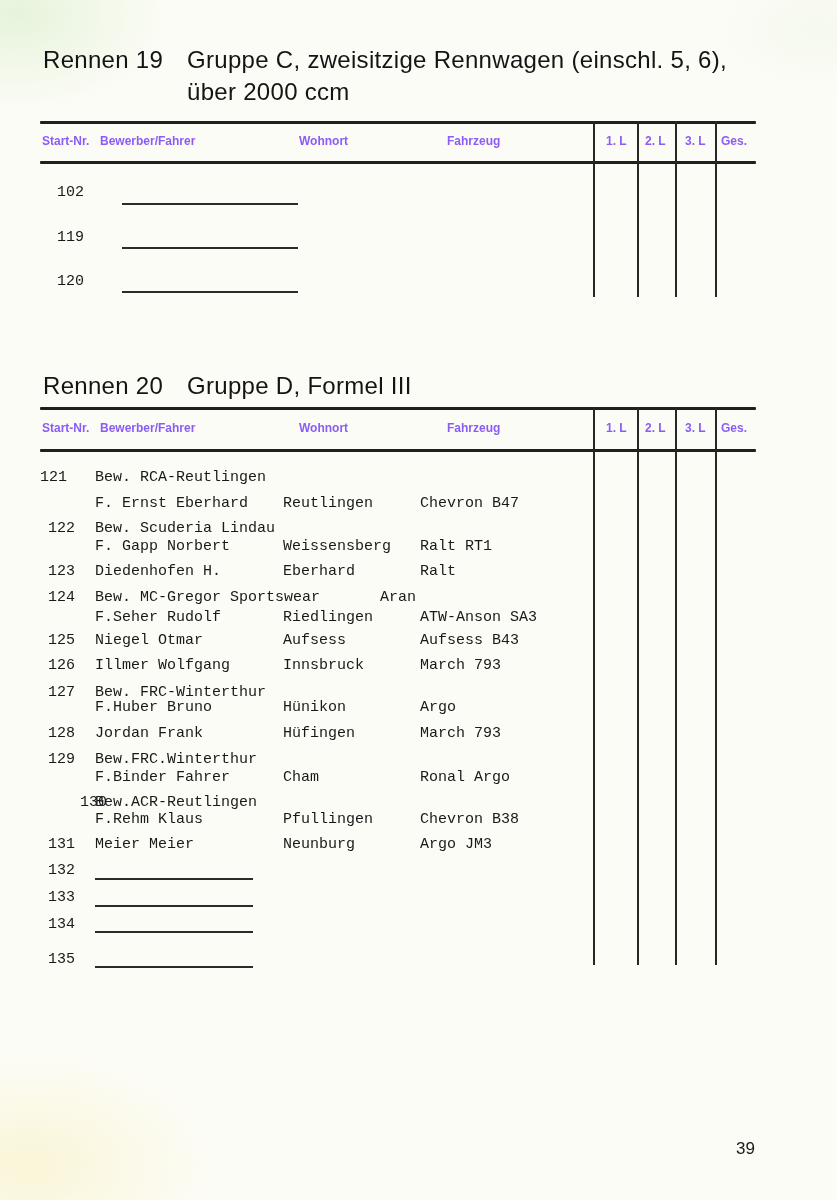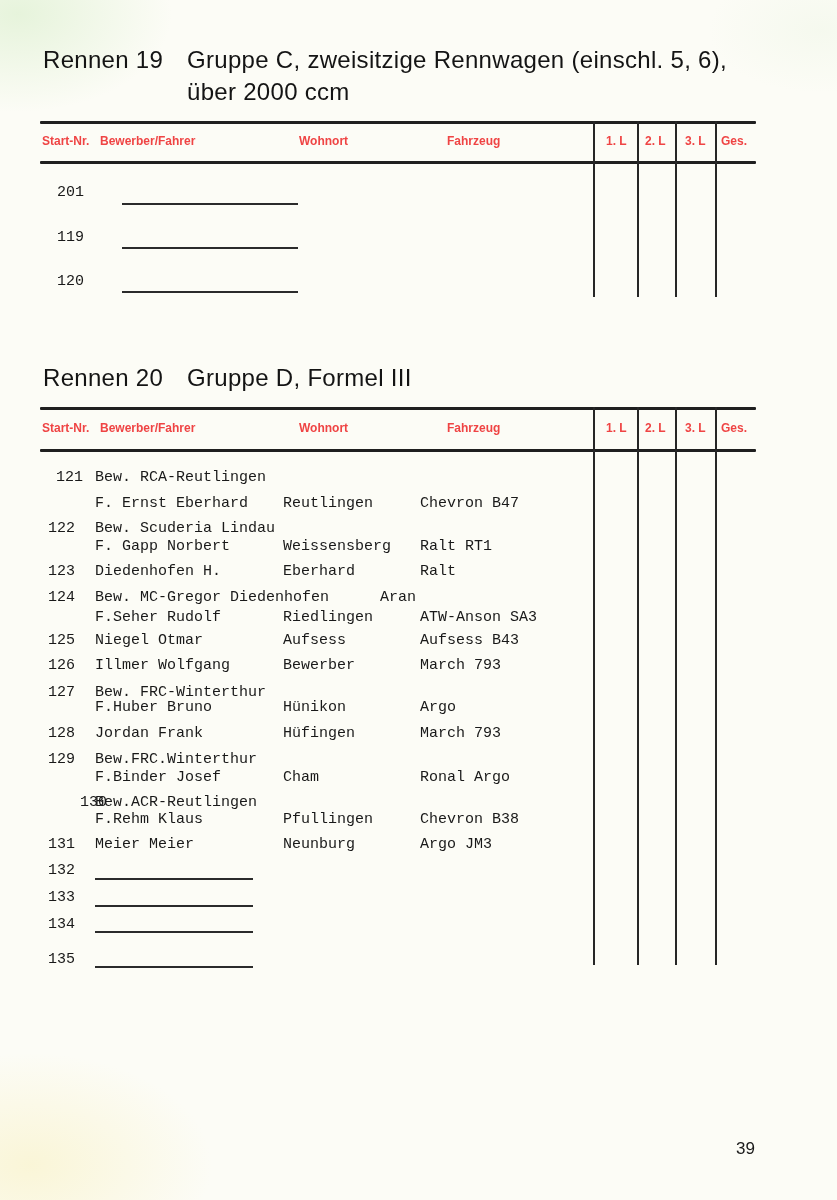--- a/index.html
+++ b/index.html
@@ -14,7 +14,7 @@
   }
   .abs{position:absolute;}
   .h1{font-family:"Liberation Sans",sans-serif;font-weight:500;font-size:24px;line-height:28px;color:#141414;letter-spacing:.3px;white-space:pre;}
-  .thdr{font-family:"Liberation Sans",sans-serif;font-weight:600;font-size:12px;line-height:15px;color:#ef4444;white-space:pre;}
+  .thdr{font-family:"Liberation Sans",sans-serif;font-weight:600;font-size:12px;line-height:15px;color:#8b5cf6;white-space:pre;}
   .mono{font-family:"Liberation Mono","DejaVu Sans Mono",monospace;font-weight:500;font-size:15px;line-height:18px;color:#191919;white-space:pre;}
   .rule{position:absolute;height:3px;background:#1f1f1f;border-radius:1px;}
   .vline{position:absolute;width:2px;background:#262626;}

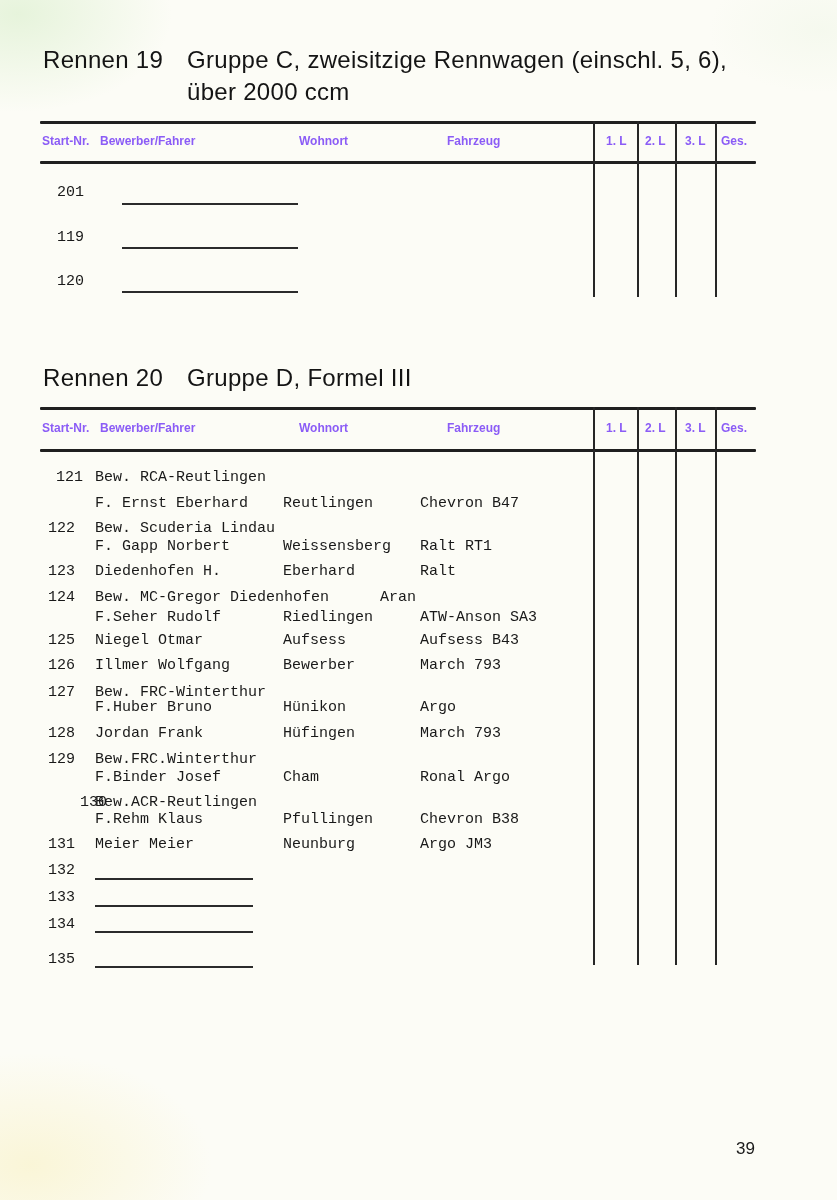--- a/index.html
+++ b/index.html
@@ -45,7 +45,7 @@
     <div class="abs thdr" style="left: 645px; top: 134px;">2. L</div>
     <div class="abs thdr" style="left: 685px; top: 134px;">3. L</div>
     <div class="abs thdr" style="left: 721px; top: 134px;">Ges.</div>
-    <div class="abs mono" style="left: 57px; top: 184px;">201</div>
+    <div class="abs mono" style="left: 57px; top: 184px;">102</div>
     <div class="ul" style="left: 122px; top: 203px; width: 176px;"></div>
     <div class="abs mono" style="left: 57px; top: 229px;">119</div>
     <div class="ul" style="left: 122px; top: 247px; width: 176px;"></div>

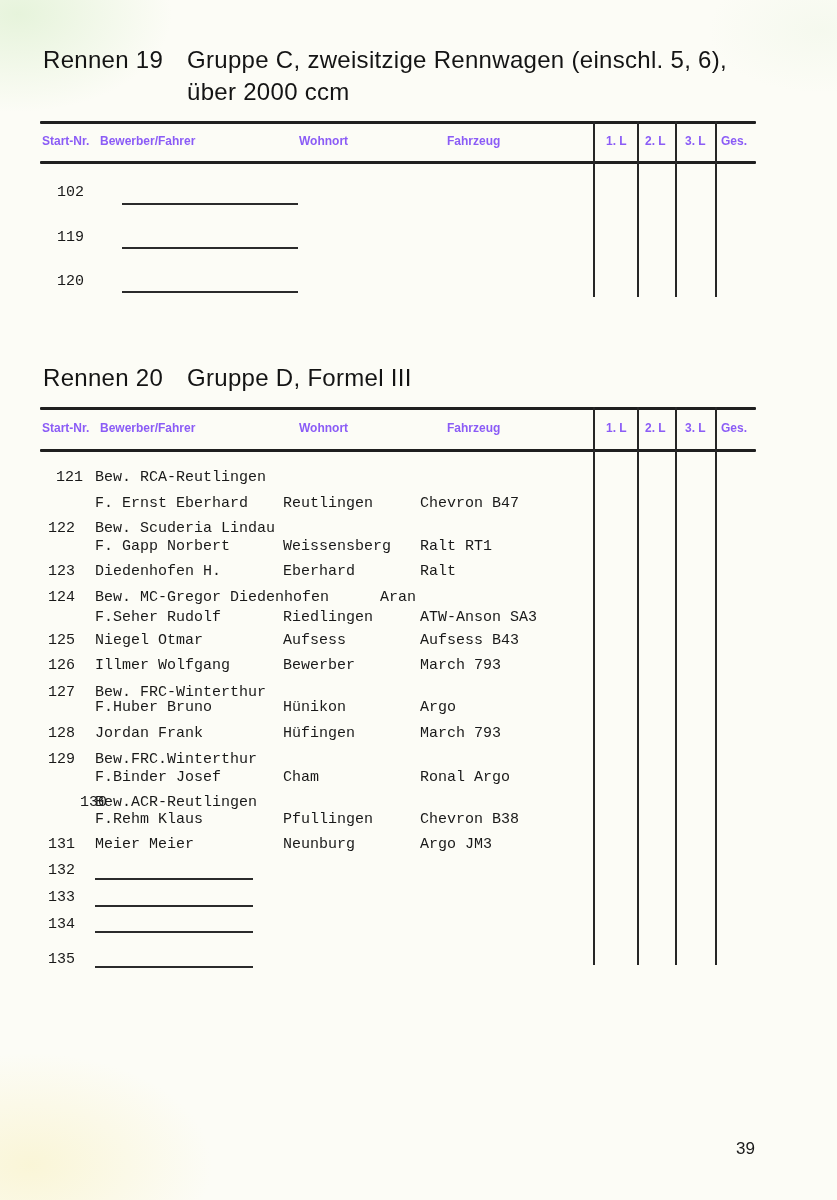--- a/index.html
+++ b/index.html
@@ -53,7 +53,7 @@
     <div class="ul" style="left: 122px; top: 291px; width: 176px;"></div>
   </div>
 
-<div class="abs h1" style="left:43px;top:364px;">
+<div class="abs h1" style="left:43px;top:372px;">
   <span class="abs" style="left:0;top:0;">Rennen 20</span>
   <span class="abs" style="left:144px;top:0;">Gruppe D, Formel III</span>
 </div>

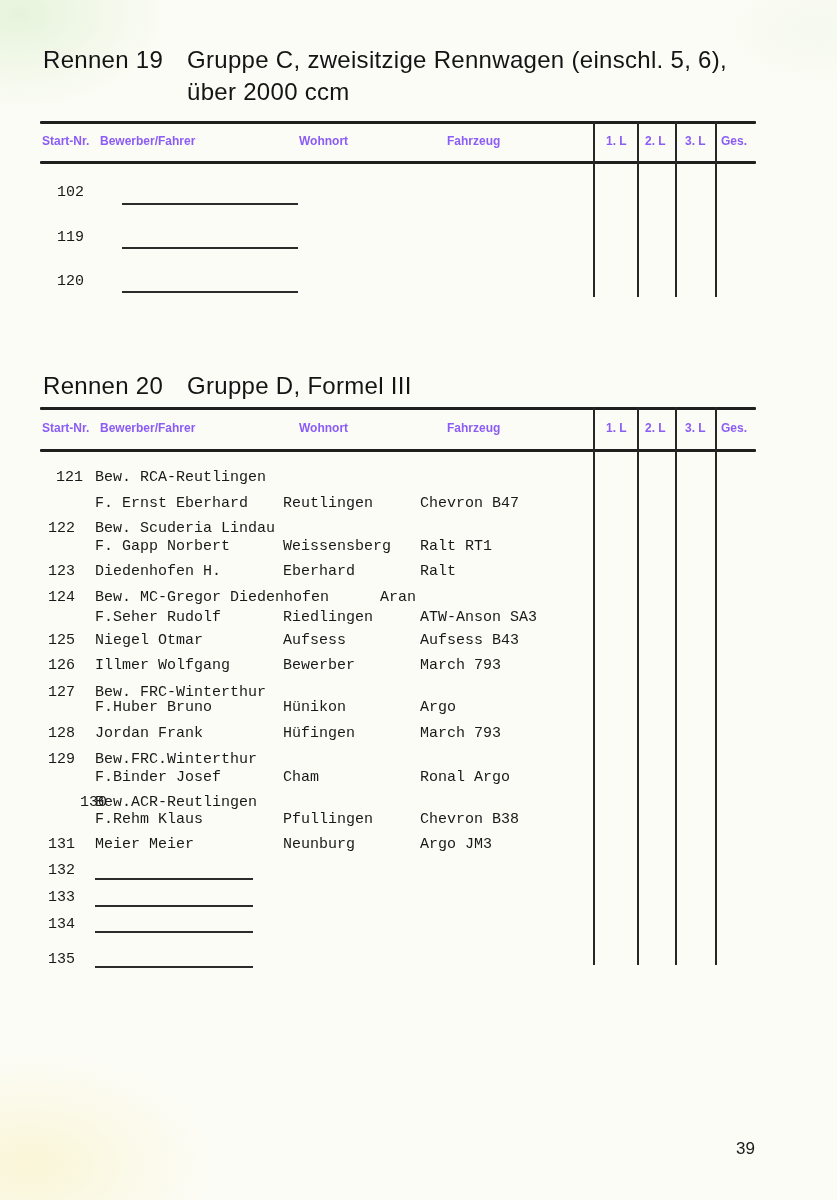--- a/index.html
+++ b/index.html
@@ -73,7 +73,7 @@
     <div class="abs thdr" style="left: 645px; top: 421px;">2. L</div>
     <div class="abs thdr" style="left: 685px; top: 421px;">3. L</div>
     <div class="abs thdr" style="left: 721px; top: 421px;">Ges.</div>
-    <div class="abs mono" style="left: 56px; top: 469px; text-align: right;">121</div>
+    <div class="abs mono" style="left: 40px; top: 469px; text-align: right;">121</div>
     <div class="abs mono" style="left: 95px; top: 469px;">Bew. RCA-Reutlingen</div>
     <div class="abs mono" style="left: 95px; top: 495px;">F. Ernst Eberhard</div>
     <div class="abs mono" style="left: 283px; top: 495px;">Reutlingen</div>

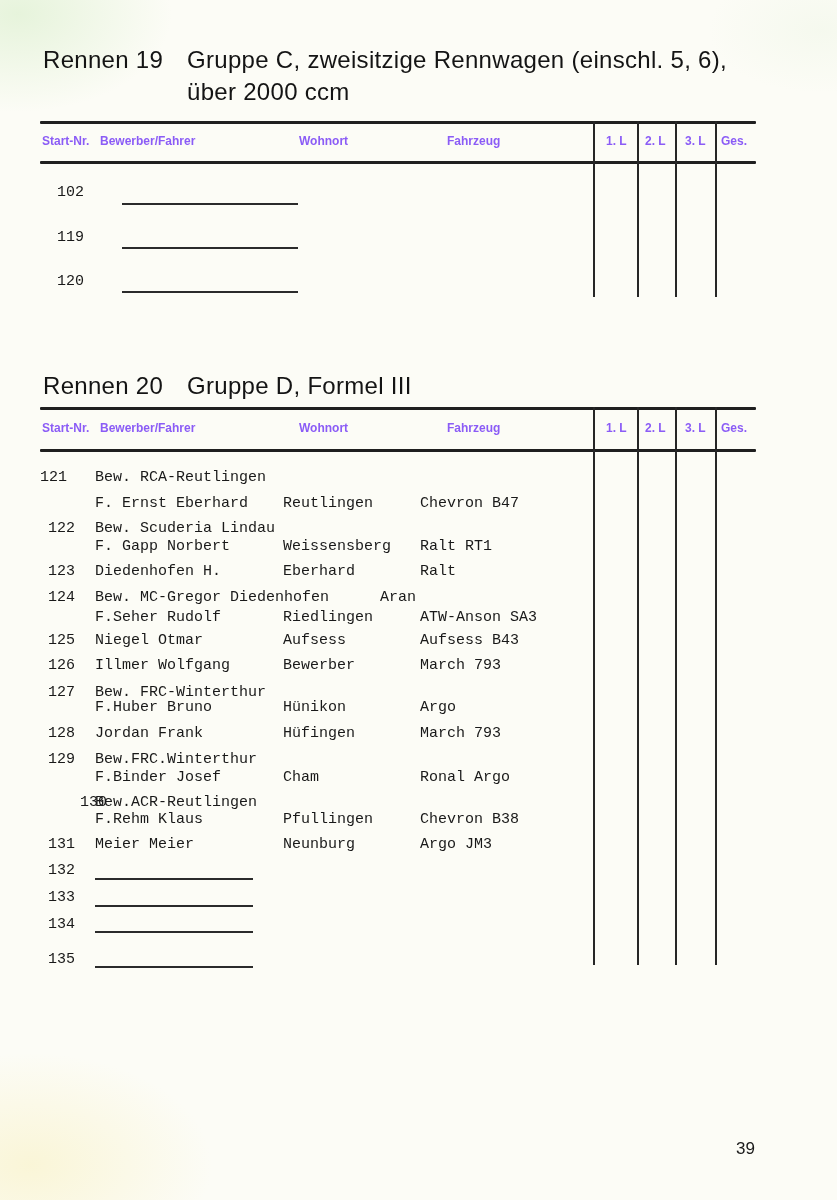--- a/index.html
+++ b/index.html
@@ -88,7 +88,7 @@
     <div class="abs mono" style="left: 283px; top: 563px;">Eberhard</div>
     <div class="abs mono" style="left: 420px; top: 563px;">Ralt</div>
     <div class="abs mono" style="left: 48px; top: 589px;">124</div>
-    <div class="abs mono" style="left: 95px; top: 589px;">Bew. MC-Gregor Diedenhofen</div>
+    <div class="abs mono" style="left: 95px; top: 589px;">Bew. MC-Gregor Sportswear</div>
     <div class="abs mono" style="left: 380px; top: 589px;">Aran</div>
     <div class="abs mono" style="left: 95px; top: 609px;">F.Seher Rudolf</div>
     <div class="abs mono" style="left: 283px; top: 609px;">Riedlingen</div>

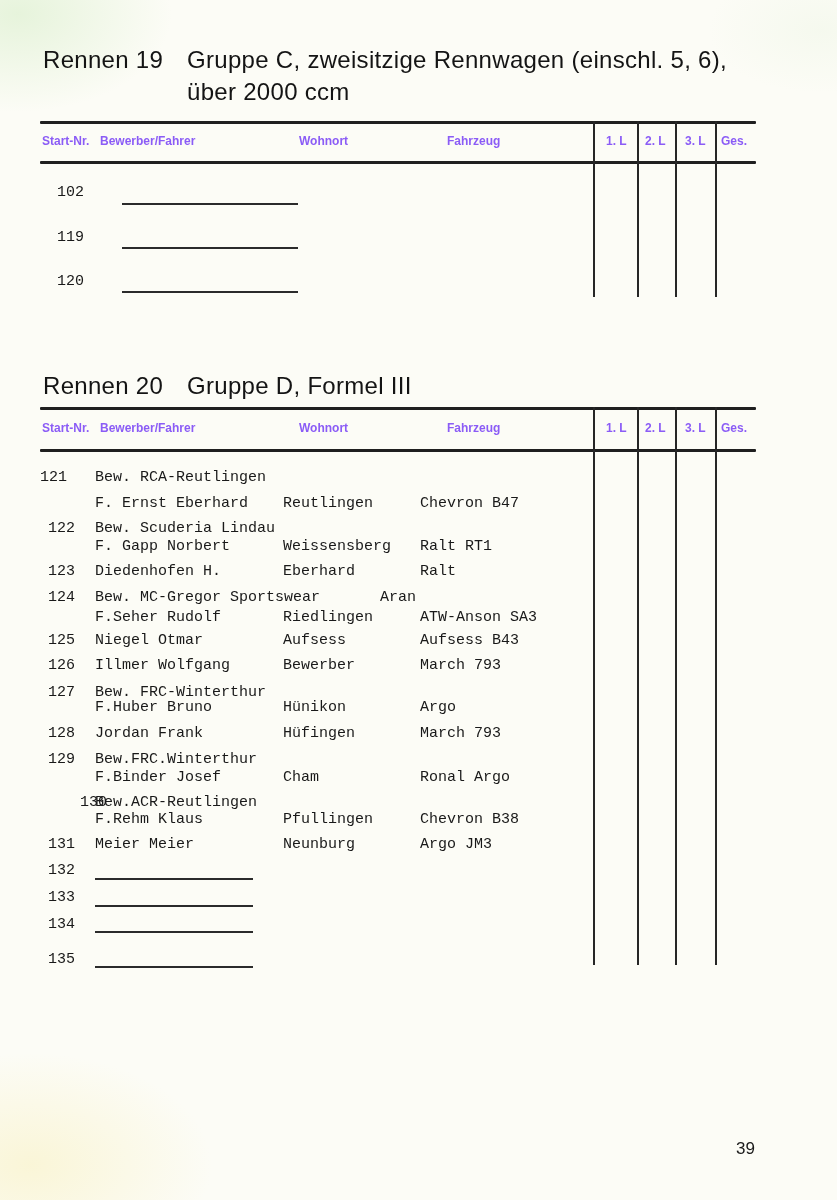--- a/index.html
+++ b/index.html
@@ -99,7 +99,7 @@
     <div class="abs mono" style="left: 420px; top: 632px;">Aufsess B43</div>
     <div class="abs mono" style="left: 48px; top: 657px;">126</div>
     <div class="abs mono" style="left: 95px; top: 657px;">Illmer Wolfgang</div>
-    <div class="abs mono" style="left: 283px; top: 657px;">Bewerber</div>
+    <div class="abs mono" style="left: 283px; top: 657px;">Innsbruck</div>
     <div class="abs mono" style="left: 420px; top: 657px;">March 793</div>
     <div class="abs mono" style="left: 48px; top: 684px;">127</div>
     <div class="abs mono" style="left: 95px; top: 684px;">Bew. FRC-Winterthur</div>

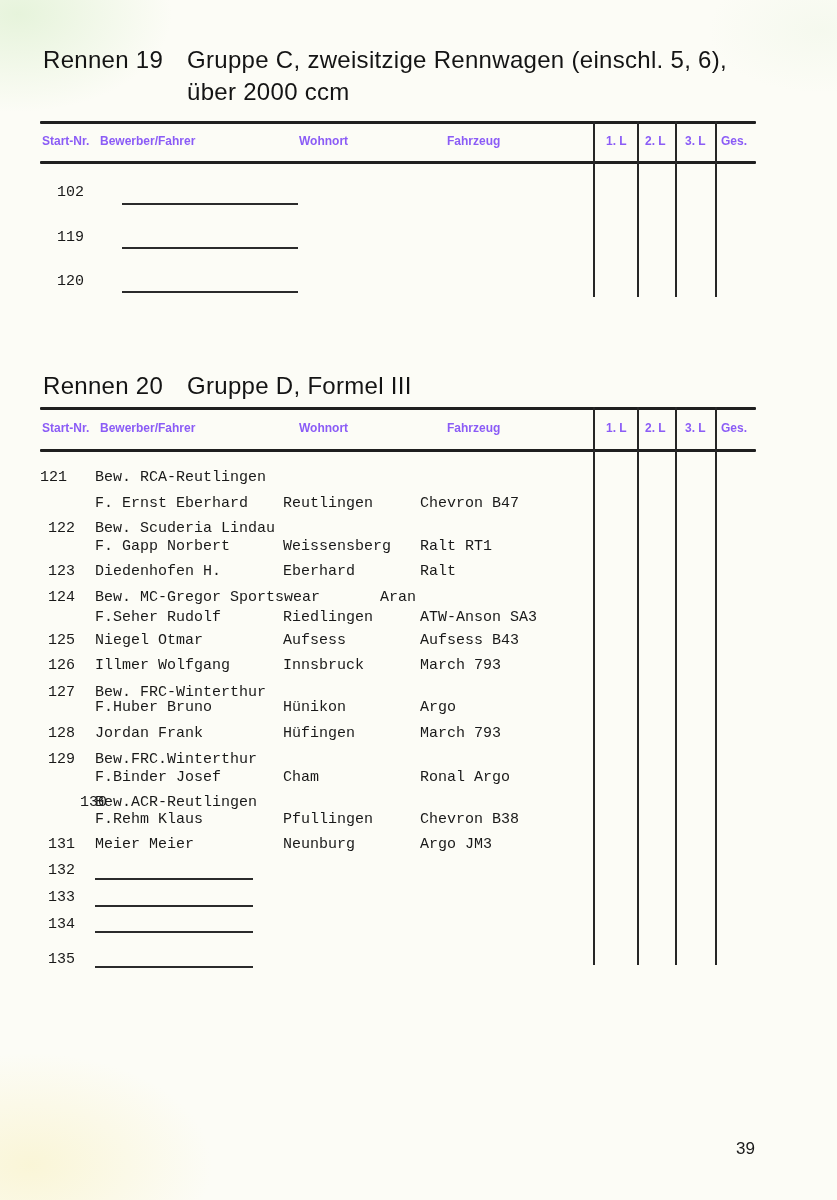--- a/index.html
+++ b/index.html
@@ -112,7 +112,7 @@
     <div class="abs mono" style="left: 420px; top: 725px;">March 793</div>
     <div class="abs mono" style="left: 48px; top: 751px;">129</div>
     <div class="abs mono" style="left: 95px; top: 751px;">Bew.FRC.Winterthur</div>
-    <div class="abs mono" style="left: 95px; top: 769px;">F.Binder Josef</div>
+    <div class="abs mono" style="left: 95px; top: 769px;">F.Binder Fahrer</div>
     <div class="abs mono" style="left: 283px; top: 769px;">Cham</div>
     <div class="abs mono" style="left: 420px; top: 769px;">Ronal Argo</div>
     <div class="abs mono" style="left: 48px; top: 794px; margin-left: 32px;">130</div>

